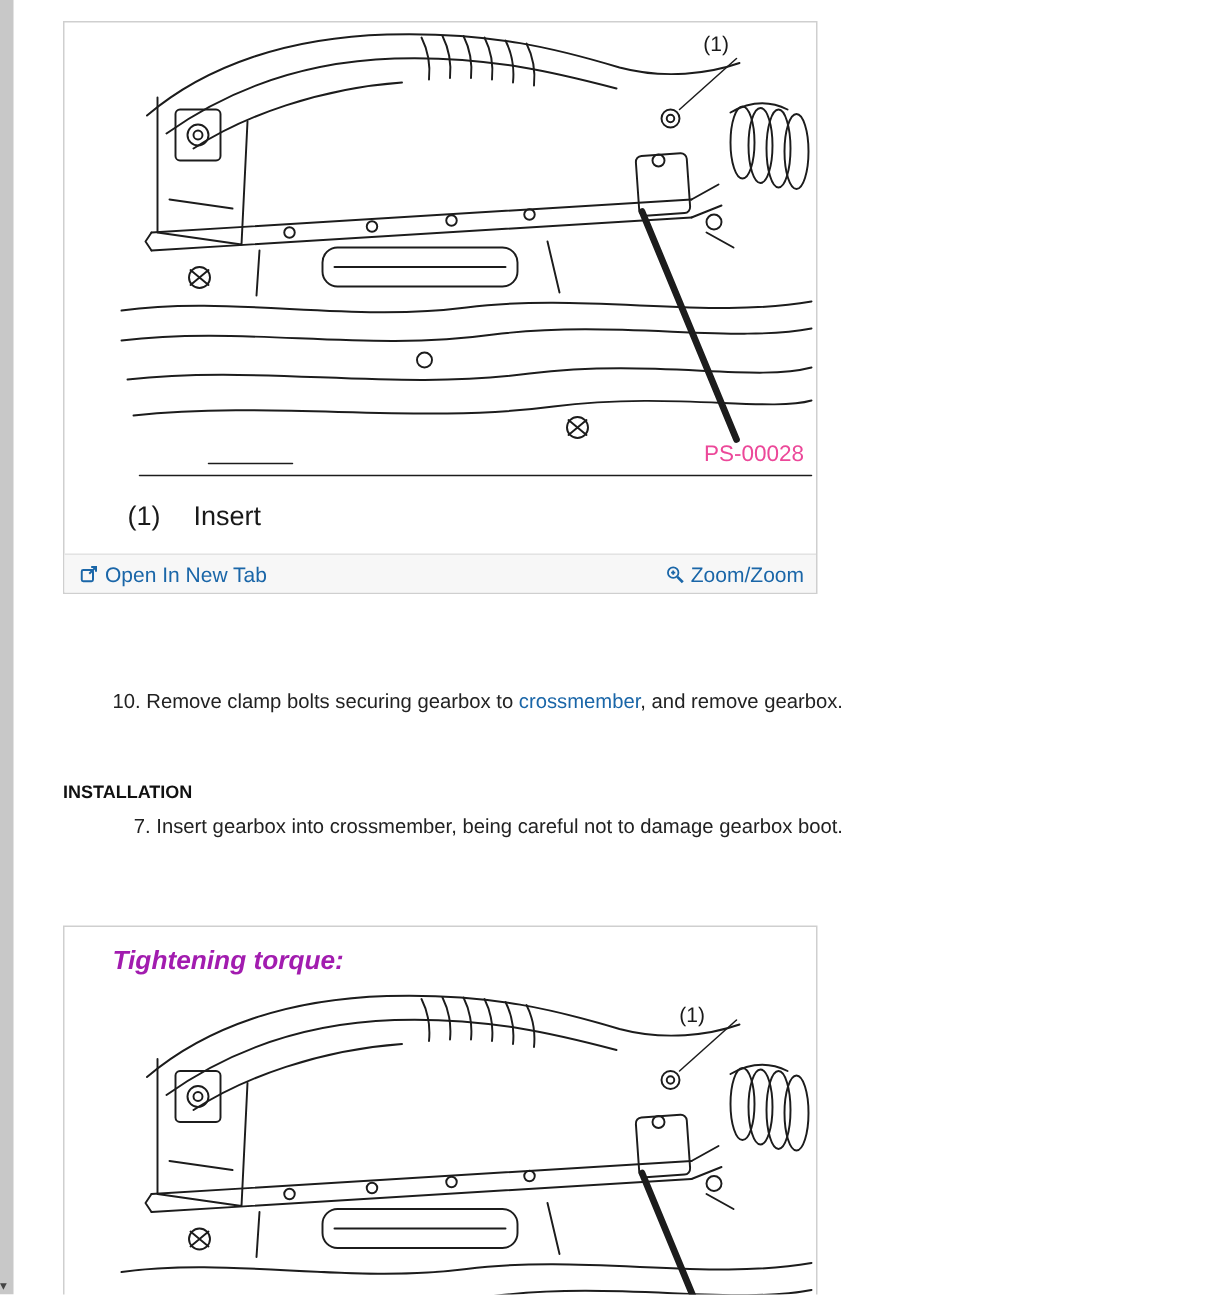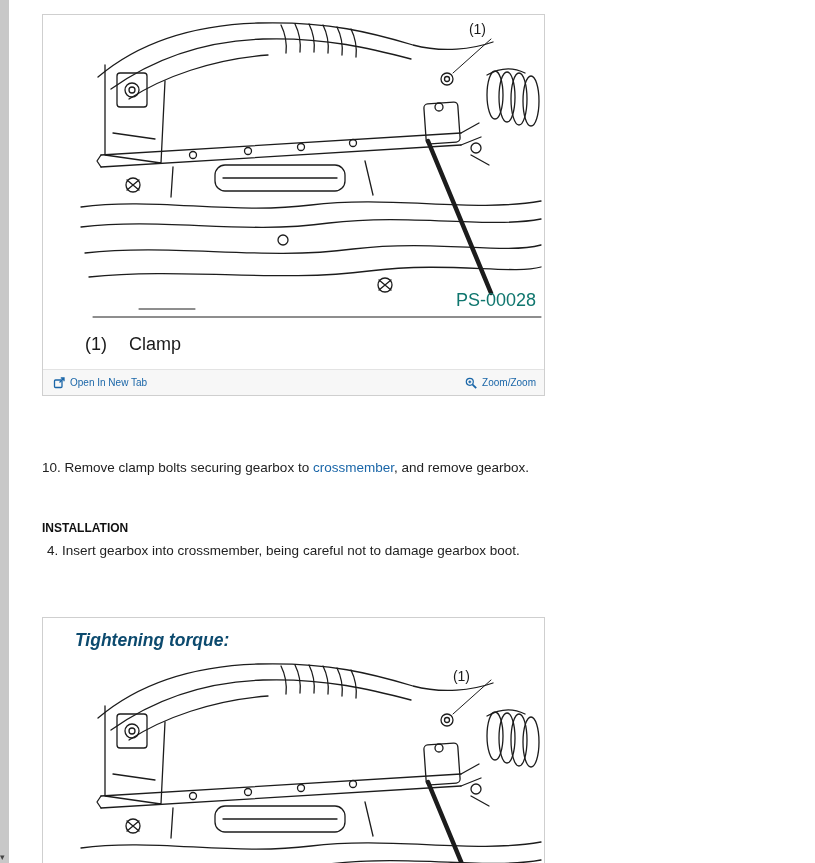--- a/index.html
+++ b/index.html
@@ -18,7 +18,7 @@
   .callout { position:absolute; font-size:14px; color:#1a1a1a; }
   .fig1-callout { top:6px; right:58px; }
   .fig2-callout { top:12px; right:74px; }
-  .part-code { position:absolute; right:8px; bottom:14px; font-size:18px; color:#0f766e; }
+  .part-code { position:absolute; right:8px; bottom:14px; font-size:15px; color:#ec4899; }
 
   .caption-row { display:flex; column-gap:22px; padding:9px 0 0 42px; height:44px; font-size:18px; color:#1a1a1a; }
 

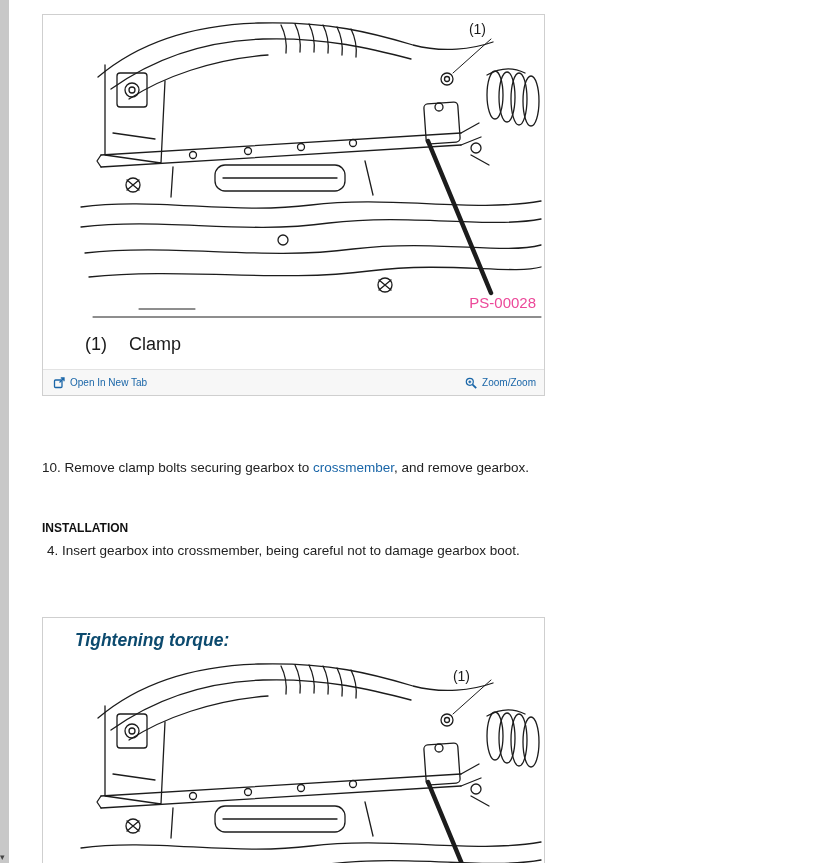--- a/index.html
+++ b/index.html
@@ -120,7 +120,7 @@
 
     <figcaption class="caption-row">
       <span>(1)</span>
-      <span>Clamp</span>
+      <span>Insert</span>
     </figcaption>
 
     <div class="figure-footer">

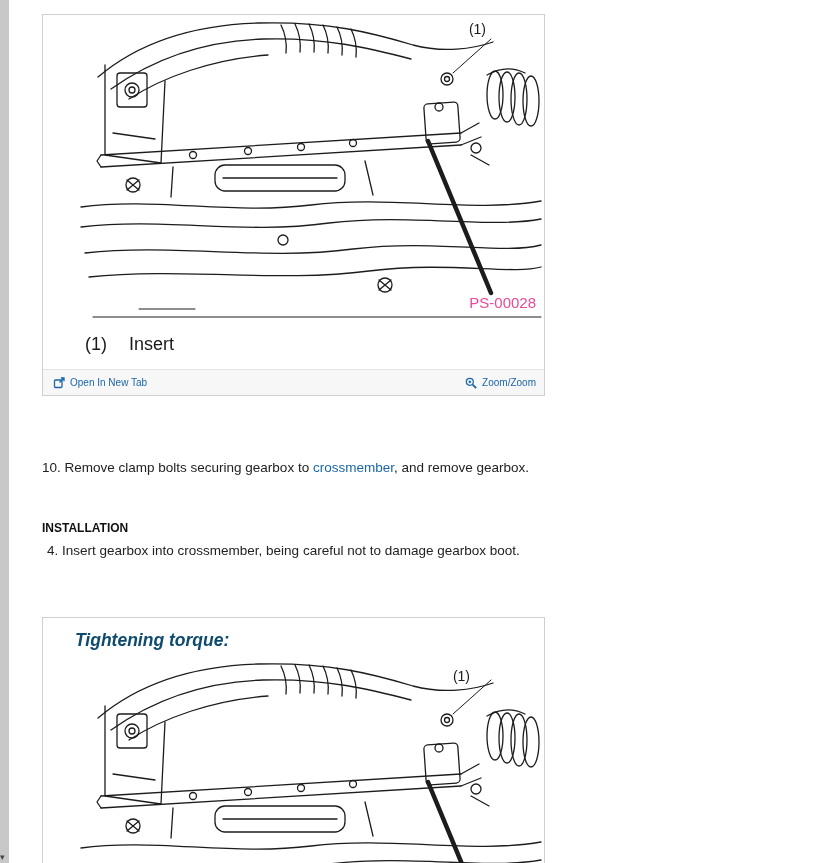--- a/index.html
+++ b/index.html
@@ -26,7 +26,7 @@
     height:26px; background:var(--footer-bg,#f7f7f7); border-top:1px solid #e3e3e3;
     display:flex; align-items:center; justify-content:space-between; padding:0 8px 0 10px;
   }
-  .footer-link { display:flex; align-items:center; gap:5px; color:var(--link-color,#1a66a8); font-size:10px; text-decoration:none; cursor:pointer; }
+  .footer-link { display:flex; align-items:center; gap:5px; color:var(--link-color,#1a66a8); font-size:14px; text-decoration:none; cursor:pointer; }
   .footer-link svg { display:block; }
 
   .step { font-size:13.5px; line-height:18px; color:#222; }

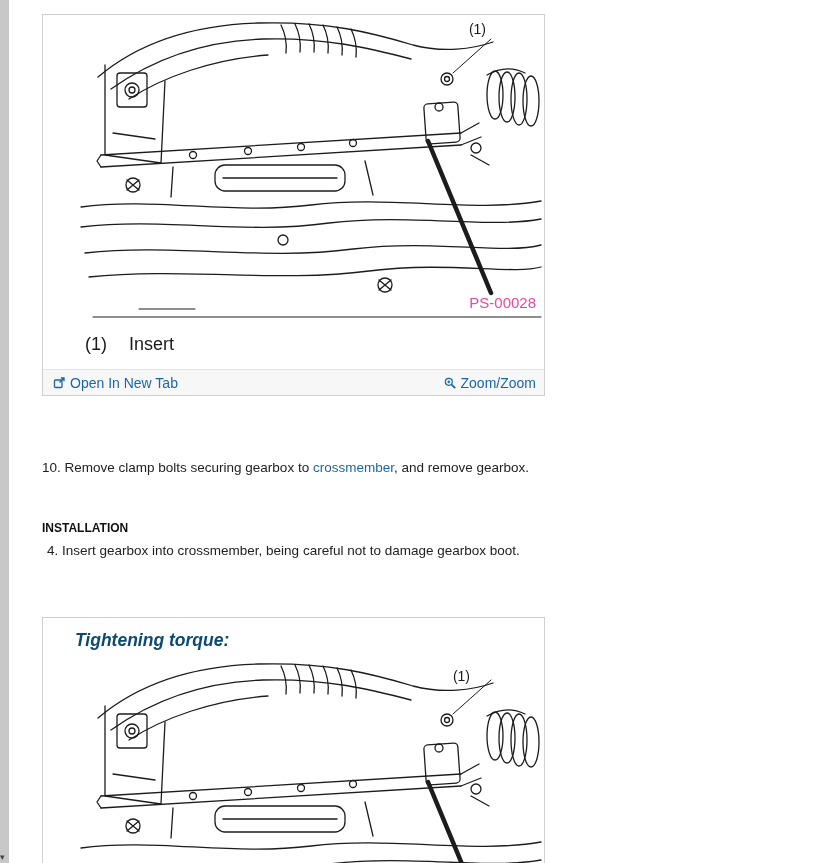--- a/index.html
+++ b/index.html
@@ -29,7 +29,7 @@
   .footer-link { display:flex; align-items:center; gap:5px; color:var(--link-color,#1a66a8); font-size:14px; text-decoration:none; cursor:pointer; }
   .footer-link svg { display:block; }
 
-  .step { font-size:13.5px; line-height:18px; color:#222; }
+  .step { font-size:13.5px; line-height:18px; color:#222;text-align:right; }
   .step-10 { margin-top:63px; }
   .inline-link { color:var(--link-color,#1a66a8); cursor:pointer; text-decoration:none; }
   .installation-heading { margin-top:42px; font-size:12px; line-height:18px; font-weight:bold; color:#111; }

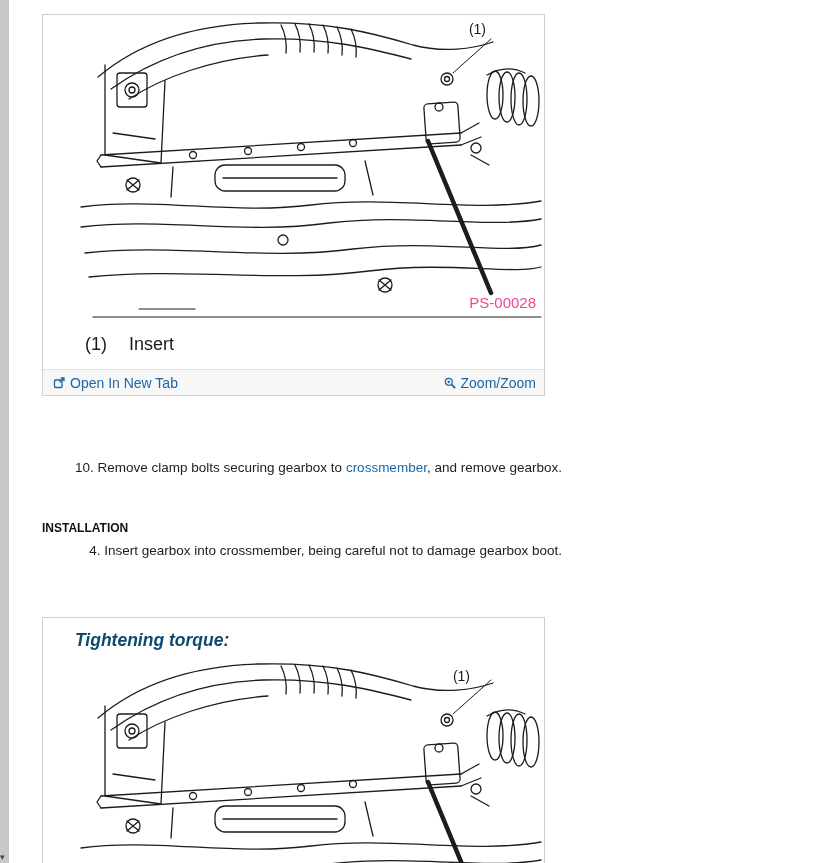--- a/index.html
+++ b/index.html
@@ -151,7 +151,7 @@
   </p>
 
   <h3 class="installation-heading">INSTALLATION</h3>
-  <p class="step step-1">4. Insert gearbox into crossmember, being careful not to damage gearbox boot.</p>
+  <p class="step step-1">7. Insert gearbox into crossmember, being careful not to damage gearbox boot.</p>
 
   <figure class="figure-box fig2">
     <div class="torque-block">

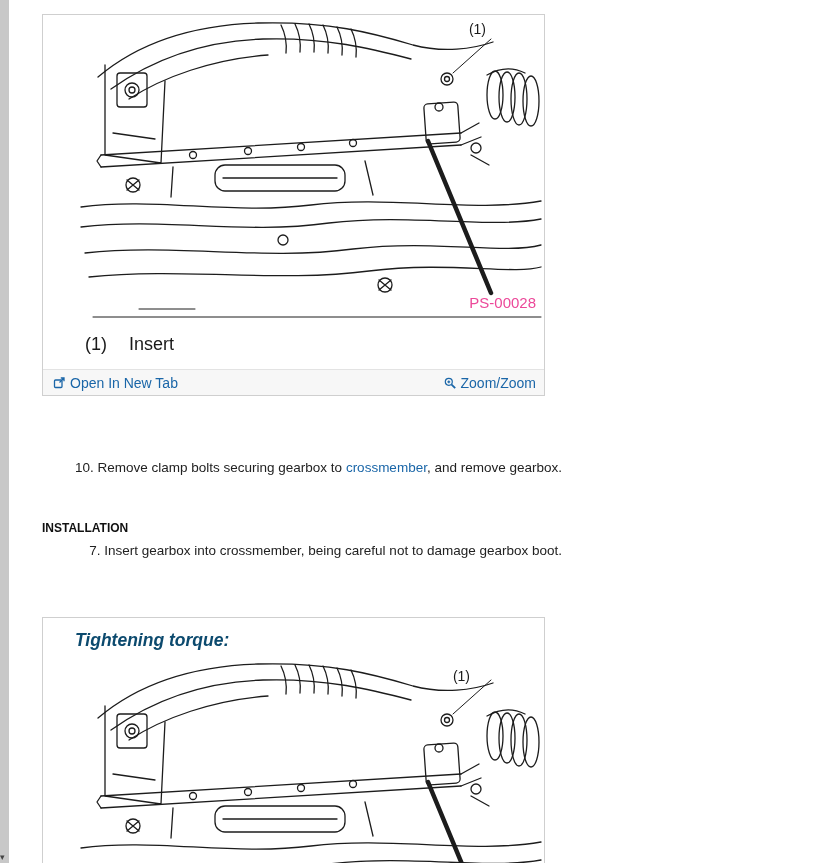--- a/index.html
+++ b/index.html
@@ -36,7 +36,7 @@
   .step-1 { margin-top:5px; padding-left:5px; }
 
   .fig2 { margin-top:57px; }
-  .torque-block { padding:10px 0 4px 32px; font-style:italic; font-weight:bold; font-size:17.5px; line-height:24px; color:#0c4a6e; }
+  .torque-block { padding:10px 0 4px 32px; font-style:italic; font-weight:bold; font-size:17.5px; line-height:24px; color:#a21caf; }
   .torque-value { padding-left:52px; }
 </style>
 </head>

